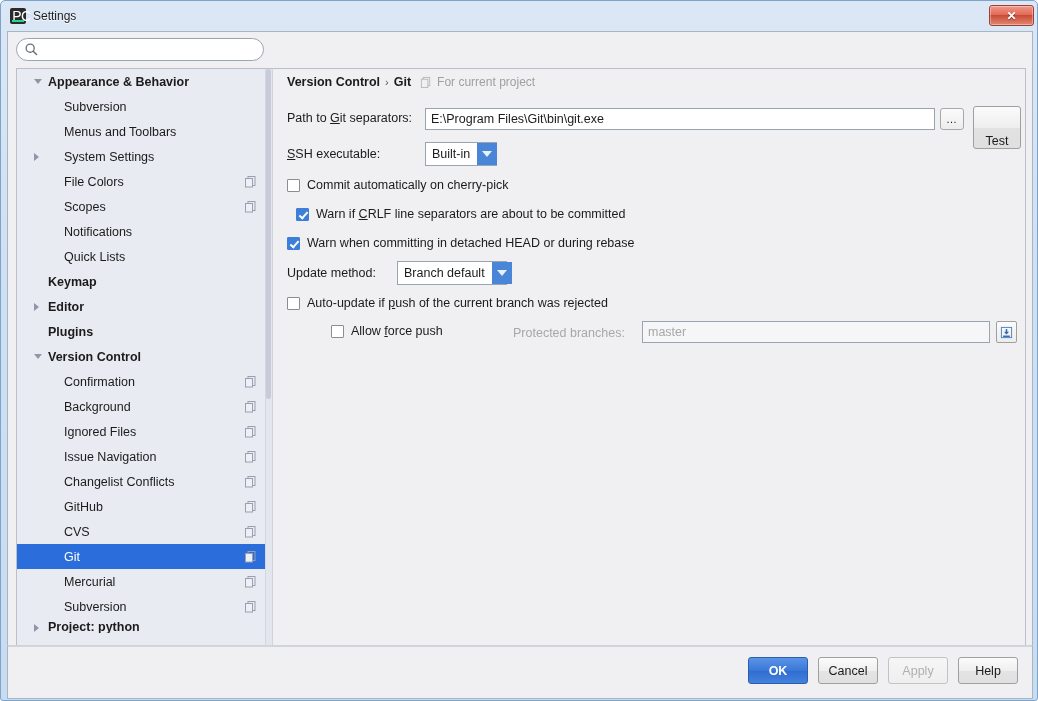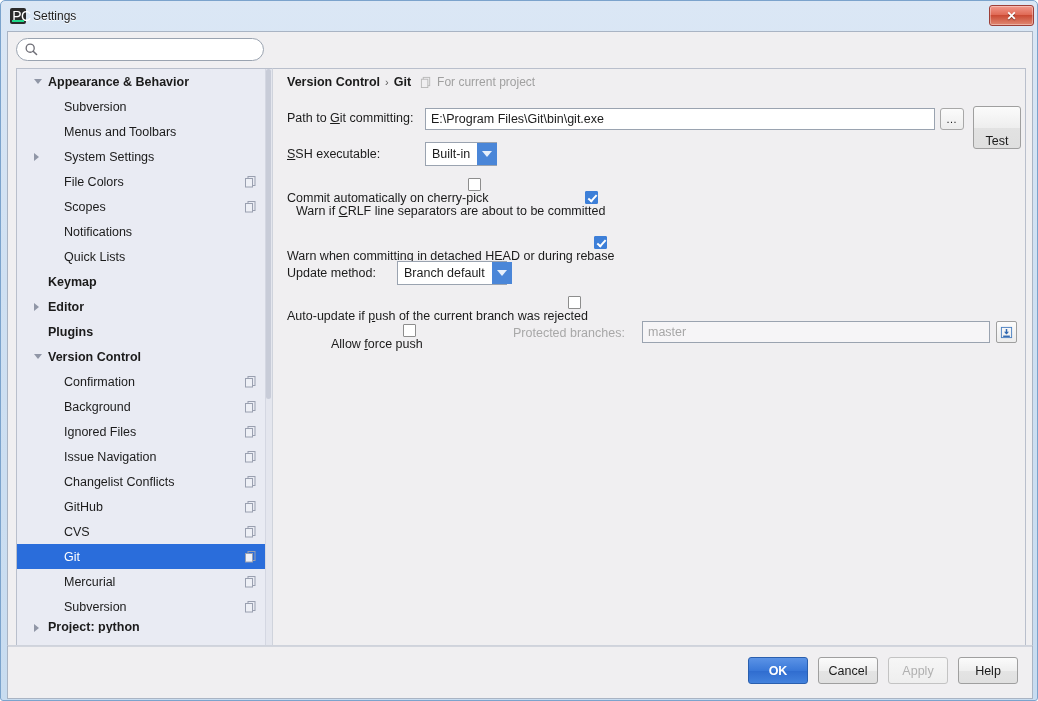--- a/index.html
+++ b/index.html
@@ -504,7 +504,7 @@
       </div>
 
       <div class="row" style="left:14px; top:42px;">
-        <span class="field-label"><span>Path to </span><span class="mn">G</span><span>it committing:</span></span>
+        <span class="field-label"><span>Path to </span><span class="mn">G</span><span>it separators:</span></span>
       </div>
       <input class="text-input" style="position: absolute; left: 152px; top: 39px; width: 510px;" value="E:\Program Files\Git\bin\git.exe">
       <div class="btn browse" style="position:absolute; left:667px; top:39px;">

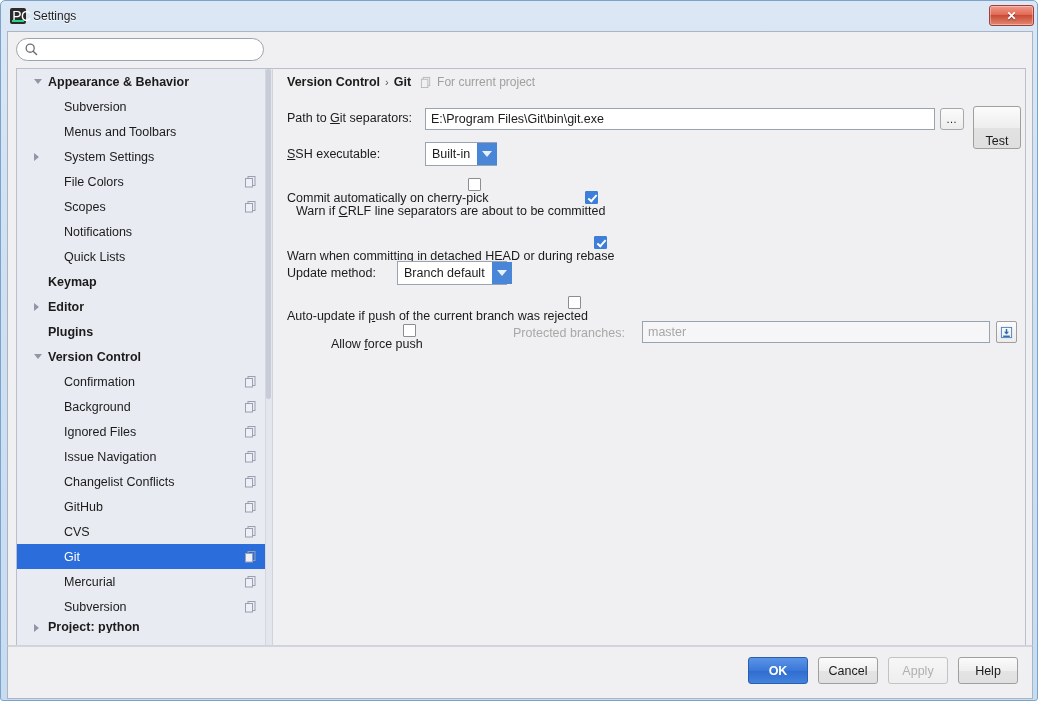--- a/index.html
+++ b/index.html
@@ -263,7 +263,7 @@
   }
 
   
-  .cb-row { display: flex; align-items: flex-end; cursor: pointer; flex-direction: column; }
+  .cb-row { display: flex; align-items: center; cursor: pointer; }
   .cb {
     width: 13px; height: 13px;
     box-sizing: border-box;

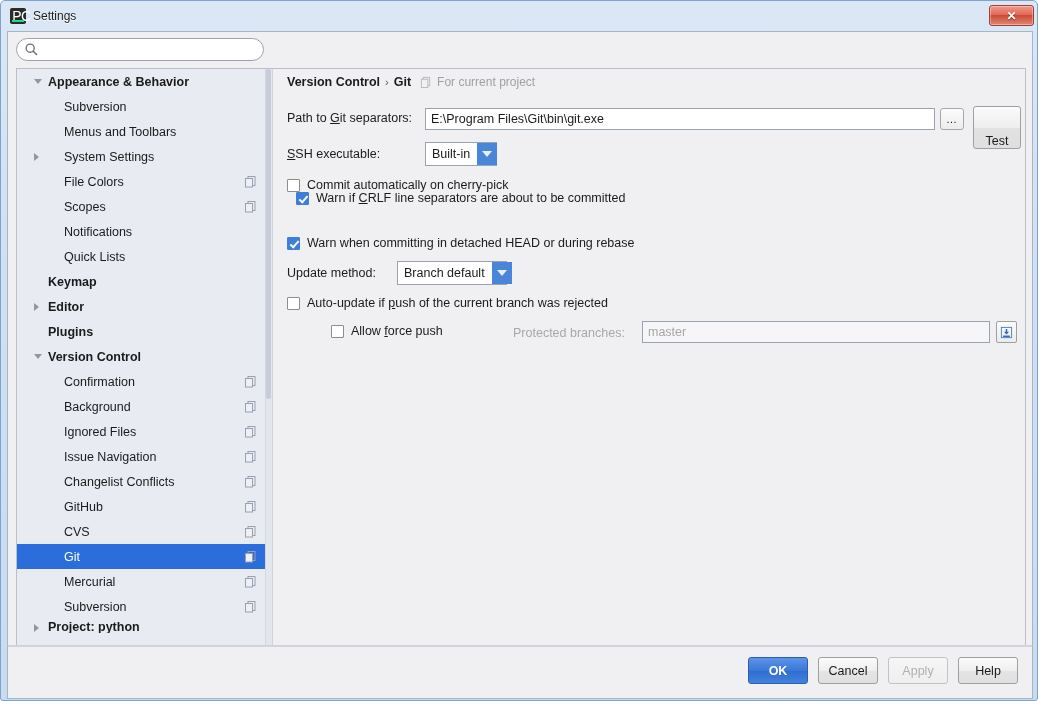--- a/index.html
+++ b/index.html
@@ -529,7 +529,7 @@
         <span class="cb-label"><span>Commit automatically on cherry-pick</span><span class="mn"></span><span></span></span>
       </div>
 
-      <div class="cb-row" style="position:absolute; left:14px; top:122px;padding-left:9px;">
+      <div class="cb-row" style="position:absolute; left:14px; top:138px;padding-left:9px;">
         <span class="cb checked" id="cb1"></span>
         <span class="cb-label"><span>Warn if </span><span class="mn">C</span><span>RLF line separators are about to be committed</span></span>
       </div>

